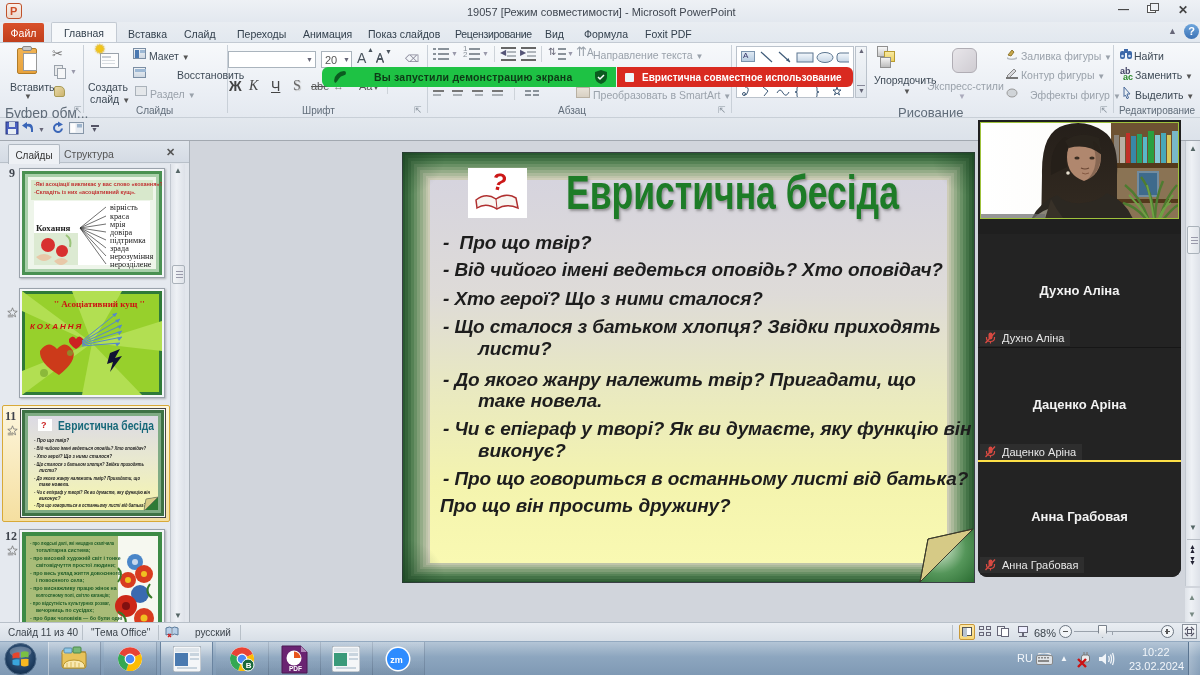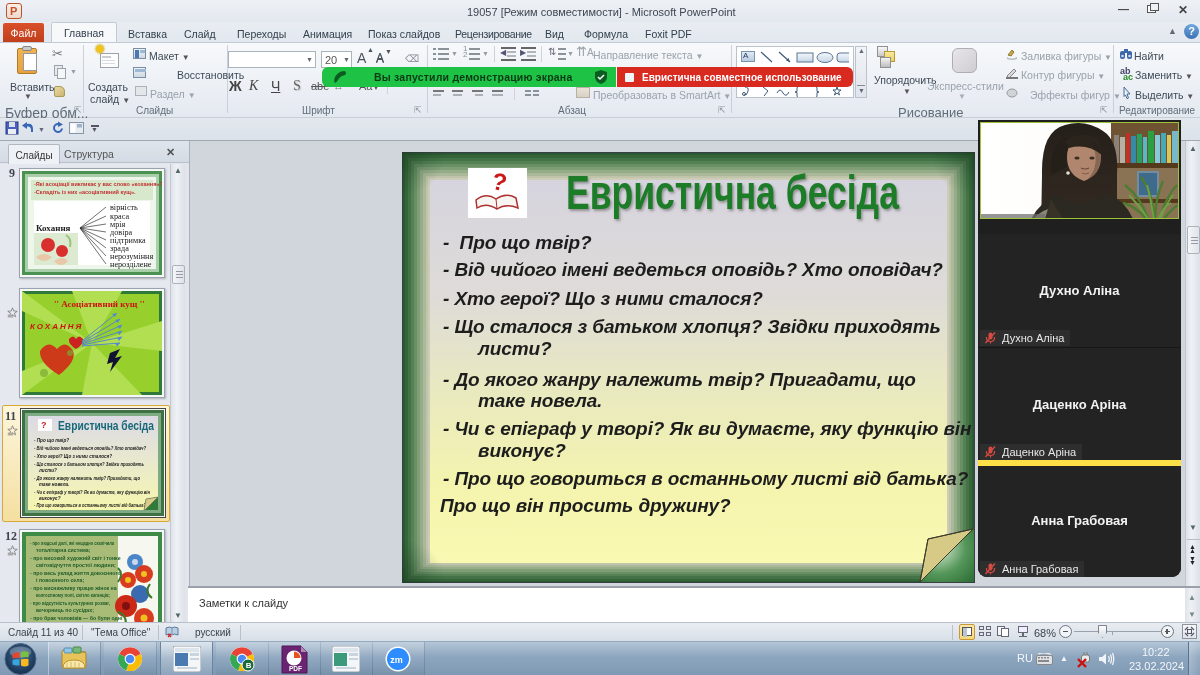--- a/index.html
+++ b/index.html
@@ -691,7 +691,7 @@
       <div class="tx" style="position:static;font-size:11px;color:#e8e8e8;line-height:16px;">Даценко Аріна</div>
     </div>
   </div>
-  <div class="ab" style="left:0;top:340px;width:203px;height:117px;background:#232323;border-top:6px solid #fde047;">
+  <div class="ab" style="left:0;top:340px;width:203px;height:117px;background:#232323;border-top:2px solid #fde047;">
     <div class="tx" style="left:0;top:47px;width:203px;text-align:center;font-size:13px;font-weight:bold;color:#f2f2f2;position:absolute;">Анна Грабовая</div>
     <div class="ab" style="left:2px;top:95px;height:16px;background:#2e2e2e;padding:0 6px 0 22px;">
       <svg class="ab" style="left:4px;top:2px;" width="13" height="12" viewBox="0 0 13 12">

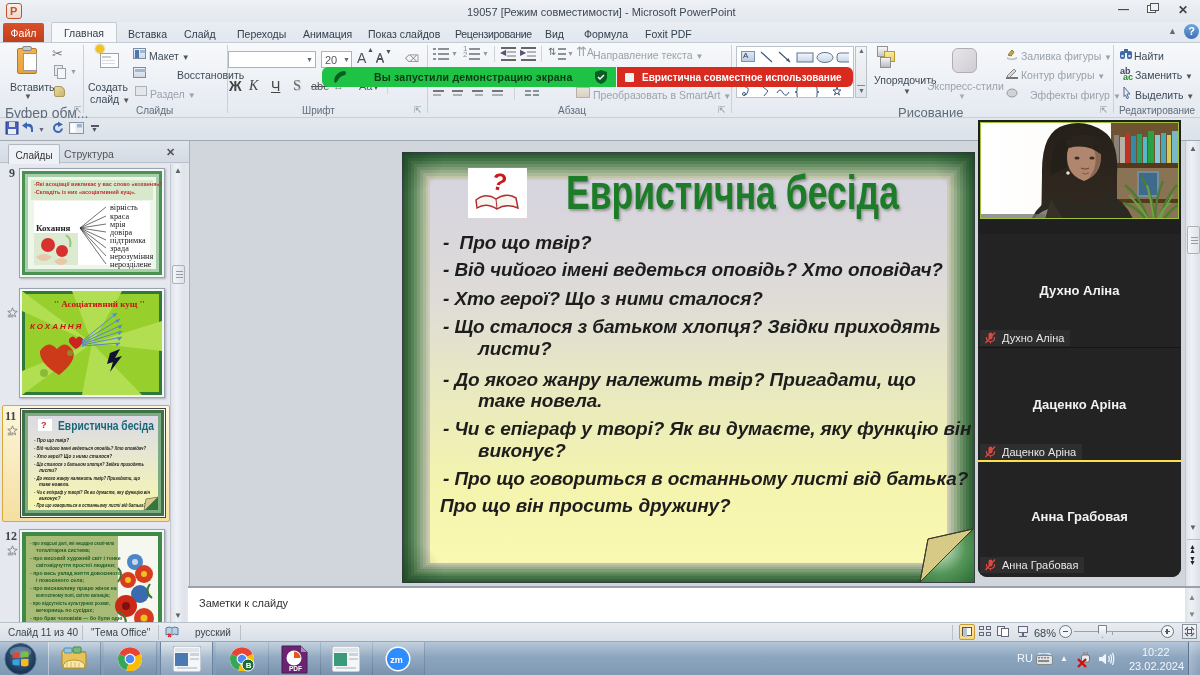--- a/index.html
+++ b/index.html
@@ -495,9 +495,6 @@
     </div>
   </div>
 
-  <div class="ab" id="notes" style="left:188px;top:445px;width:1012px;height:37px;background:#fff;border-top:2px solid #9aa1aa;">
-    <div class="tx" style="left:11px;top:9px;font-size:11px;color:#333;">Заметки к слайду</div>
-  </div>
 
   <div class="ab" style="left:1185px;top:0;width:15px;height:445px;background:linear-gradient(90deg,#dfe3e9,#eef1f5 40%,#dde1e8);border-left:1px solid #c2c8d0;">
     <div class="tx" style="left:3px;top:3px;font-size:8px;color:#566;">▲</div>

